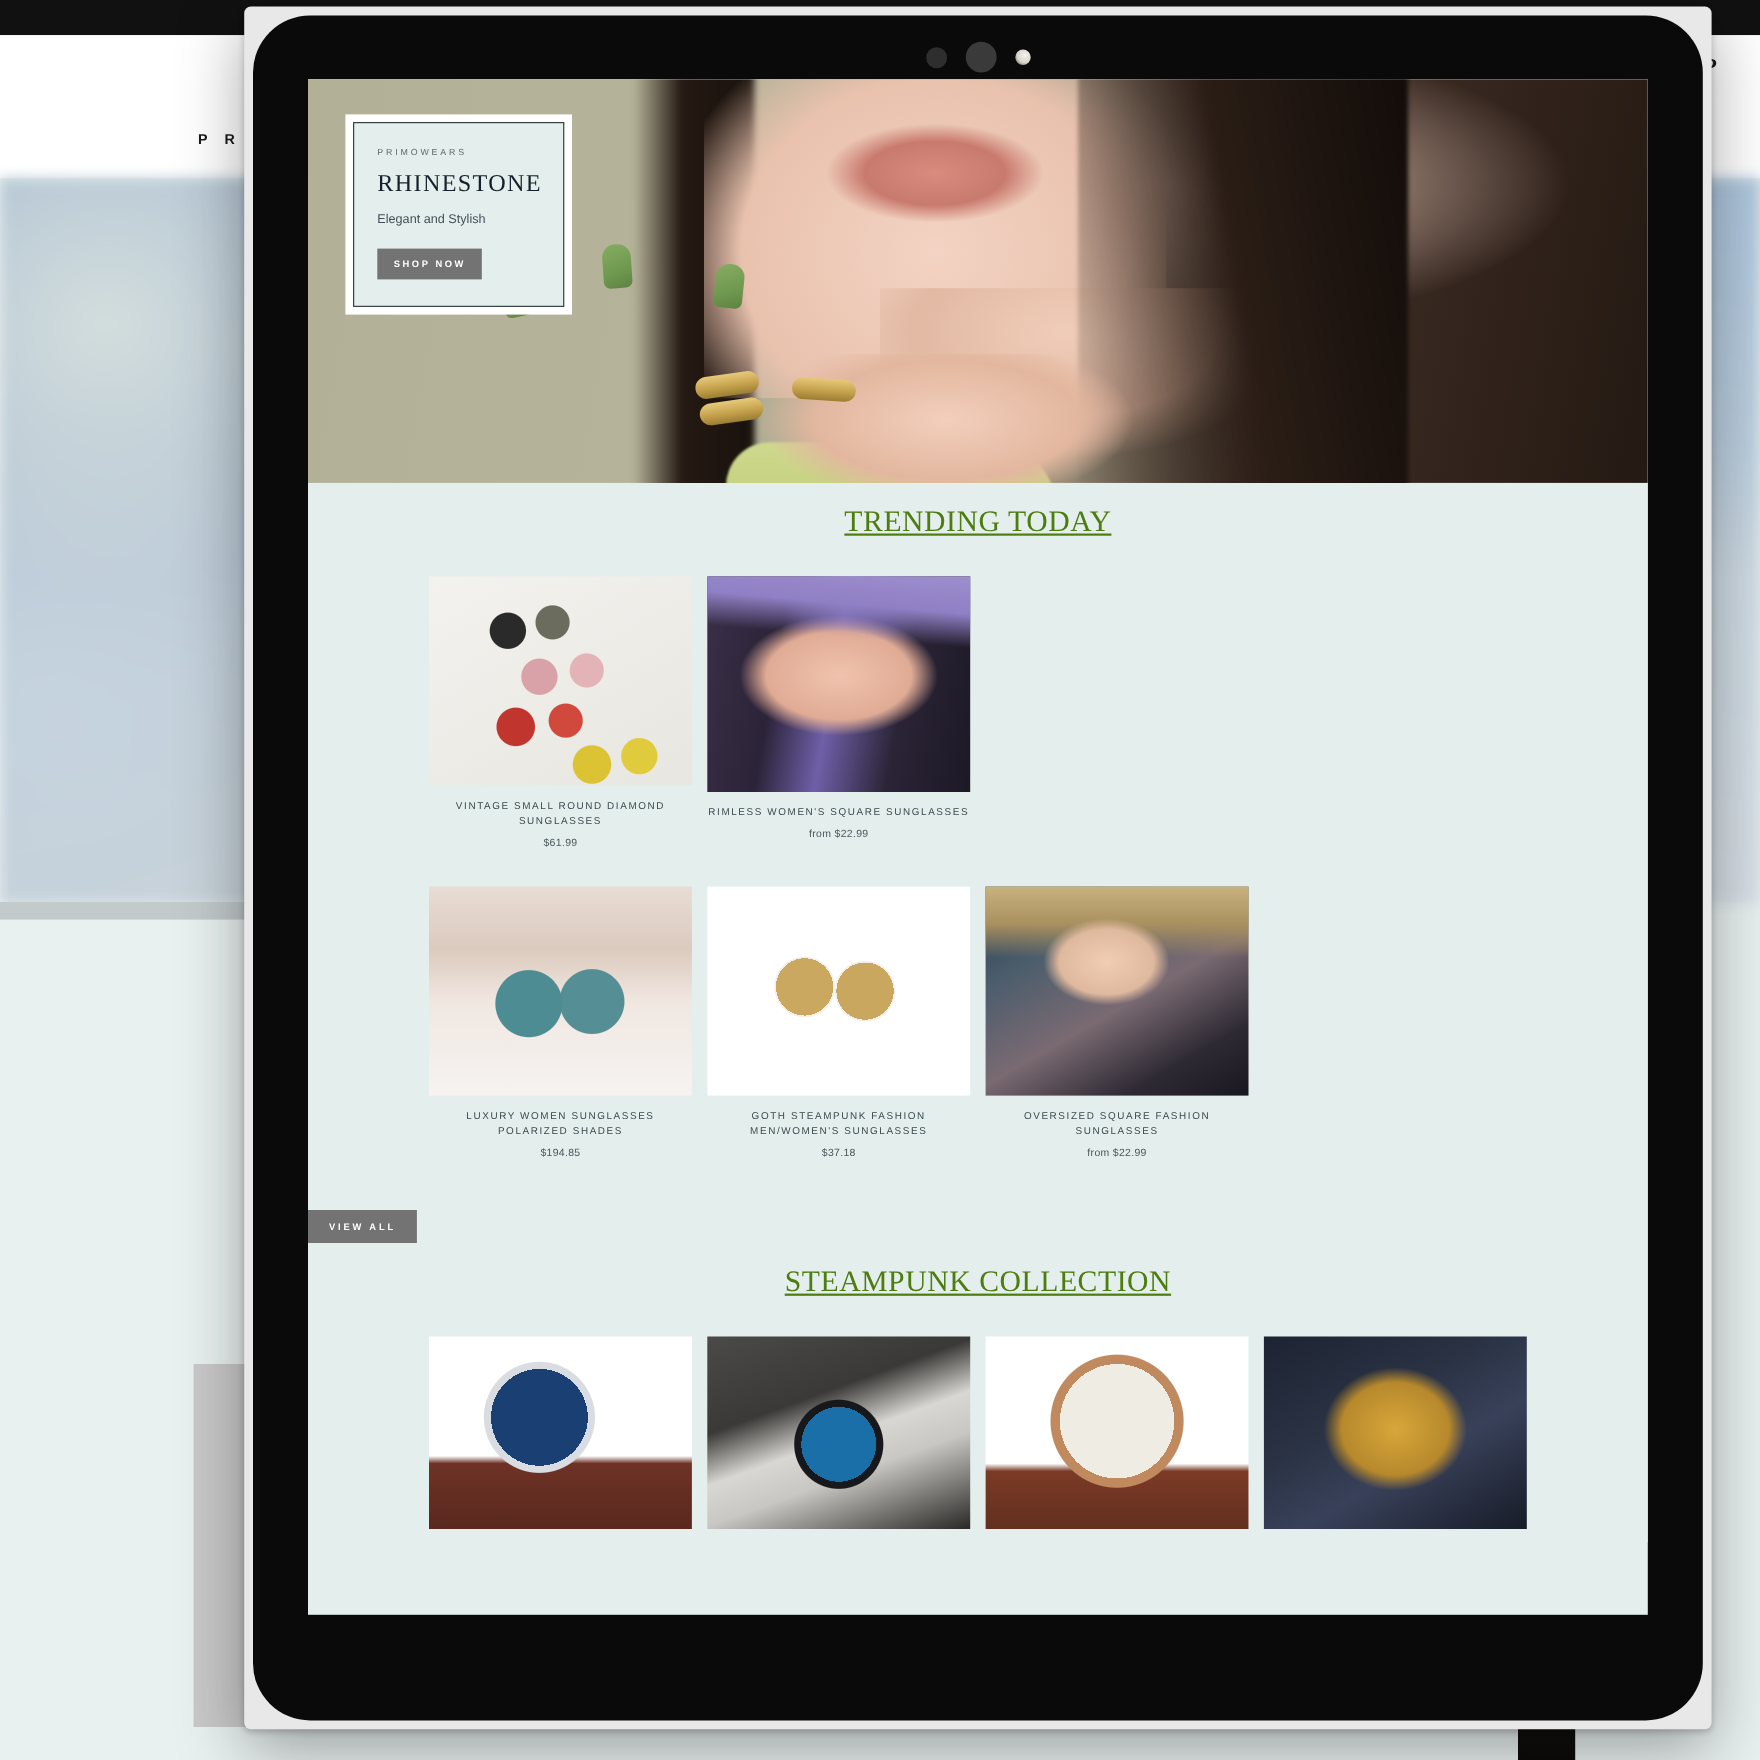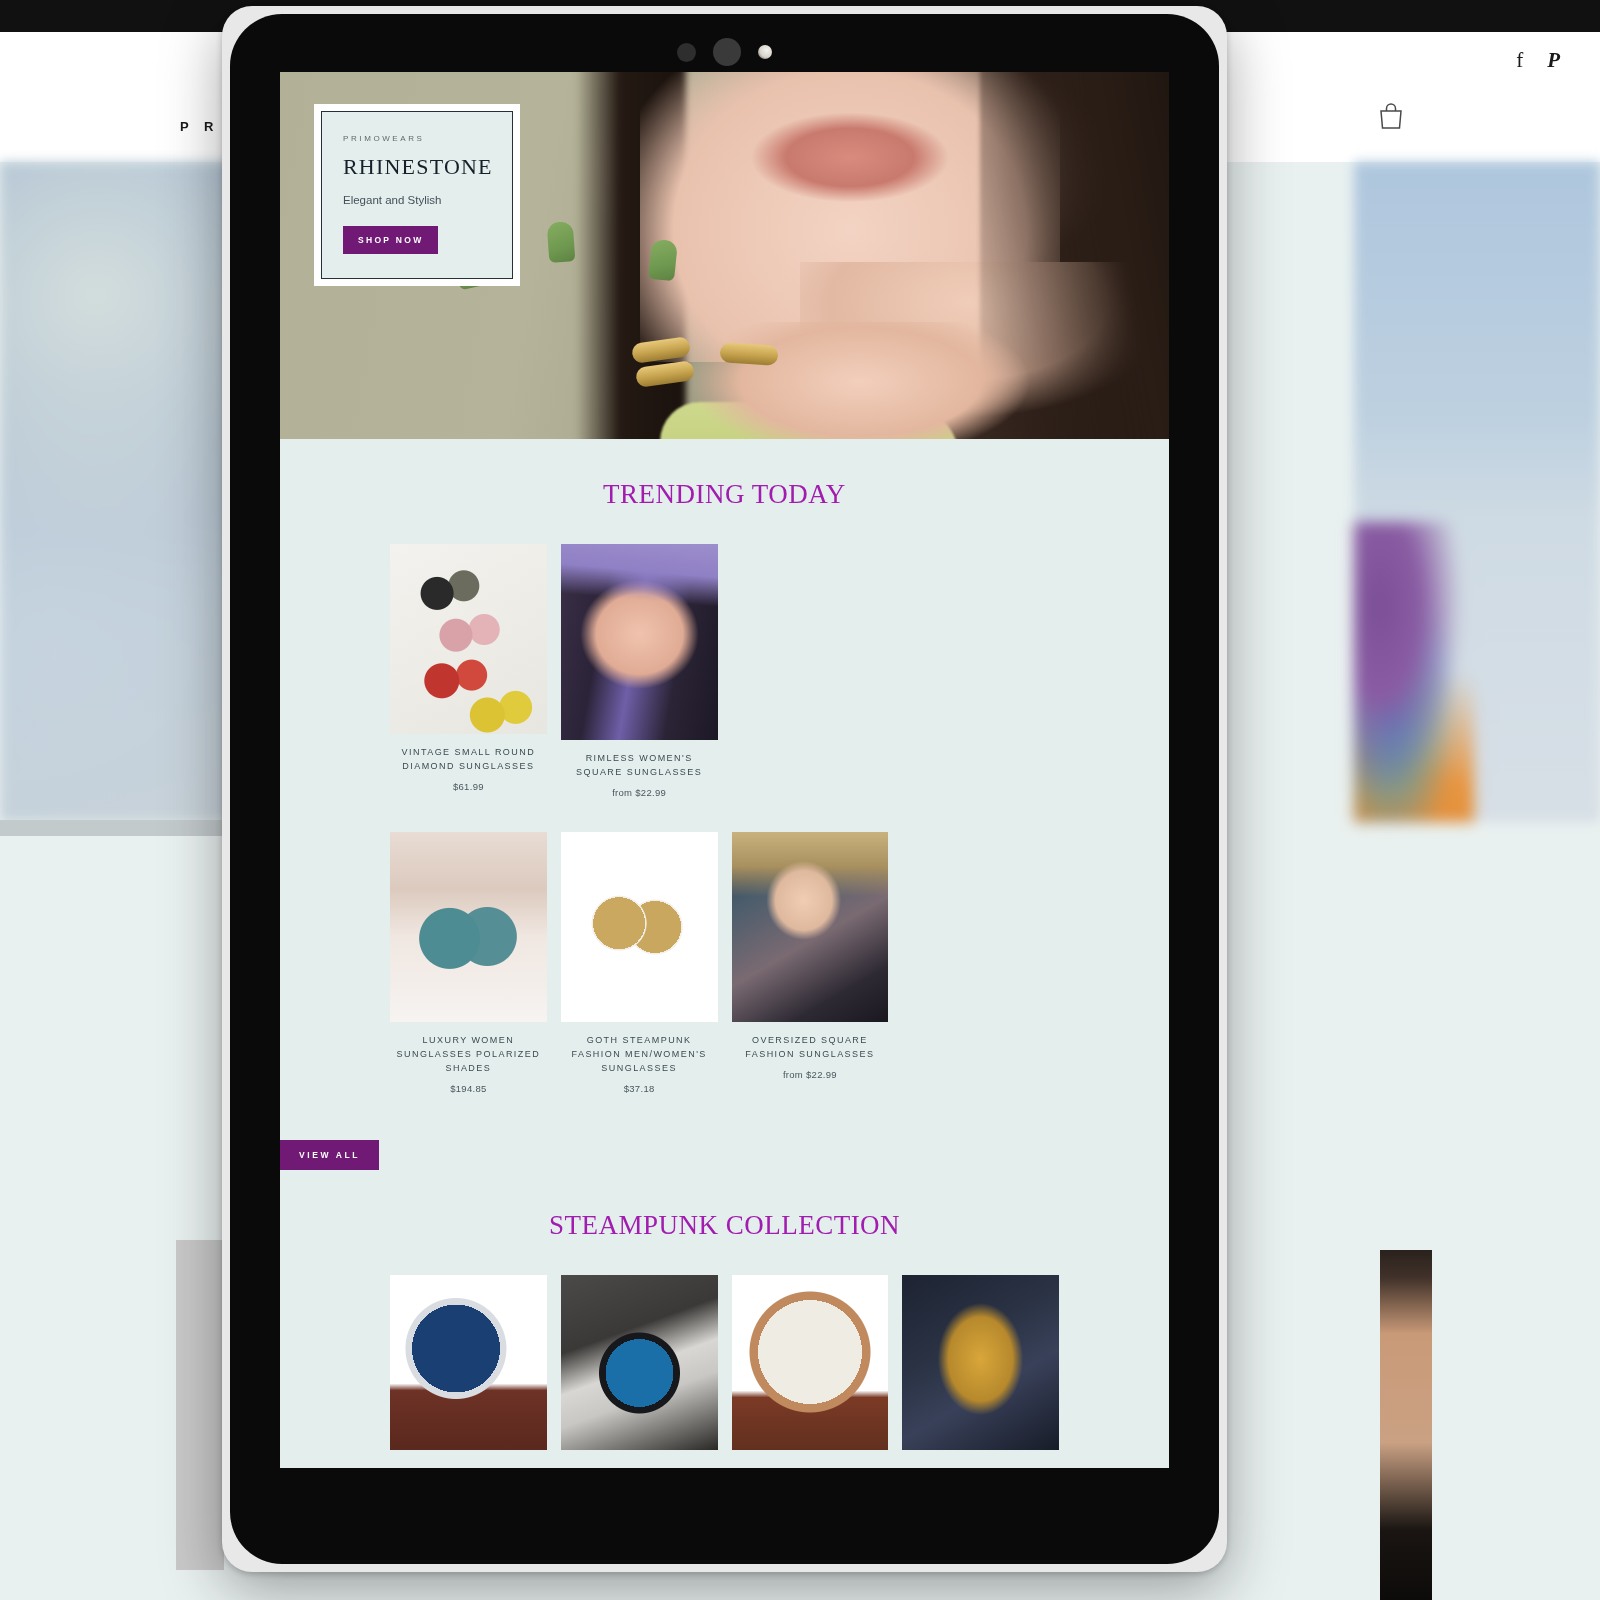--- a/index.html
+++ b/index.html
@@ -124,10 +124,10 @@
     position: absolute;
     left: 222px;
     top: 6px;
-    width: 1005px;
+    width: 1334px;
     height: 1566px;
     background: #e8e8e8;
-    border-radius: 30px;
+    border-radius: 6px;
     box-shadow: 0 18px 60px rgba(0,0,0,0.35), 0 2px 6px rgba(0,0,0,0.2);
     padding: 8px;
   }

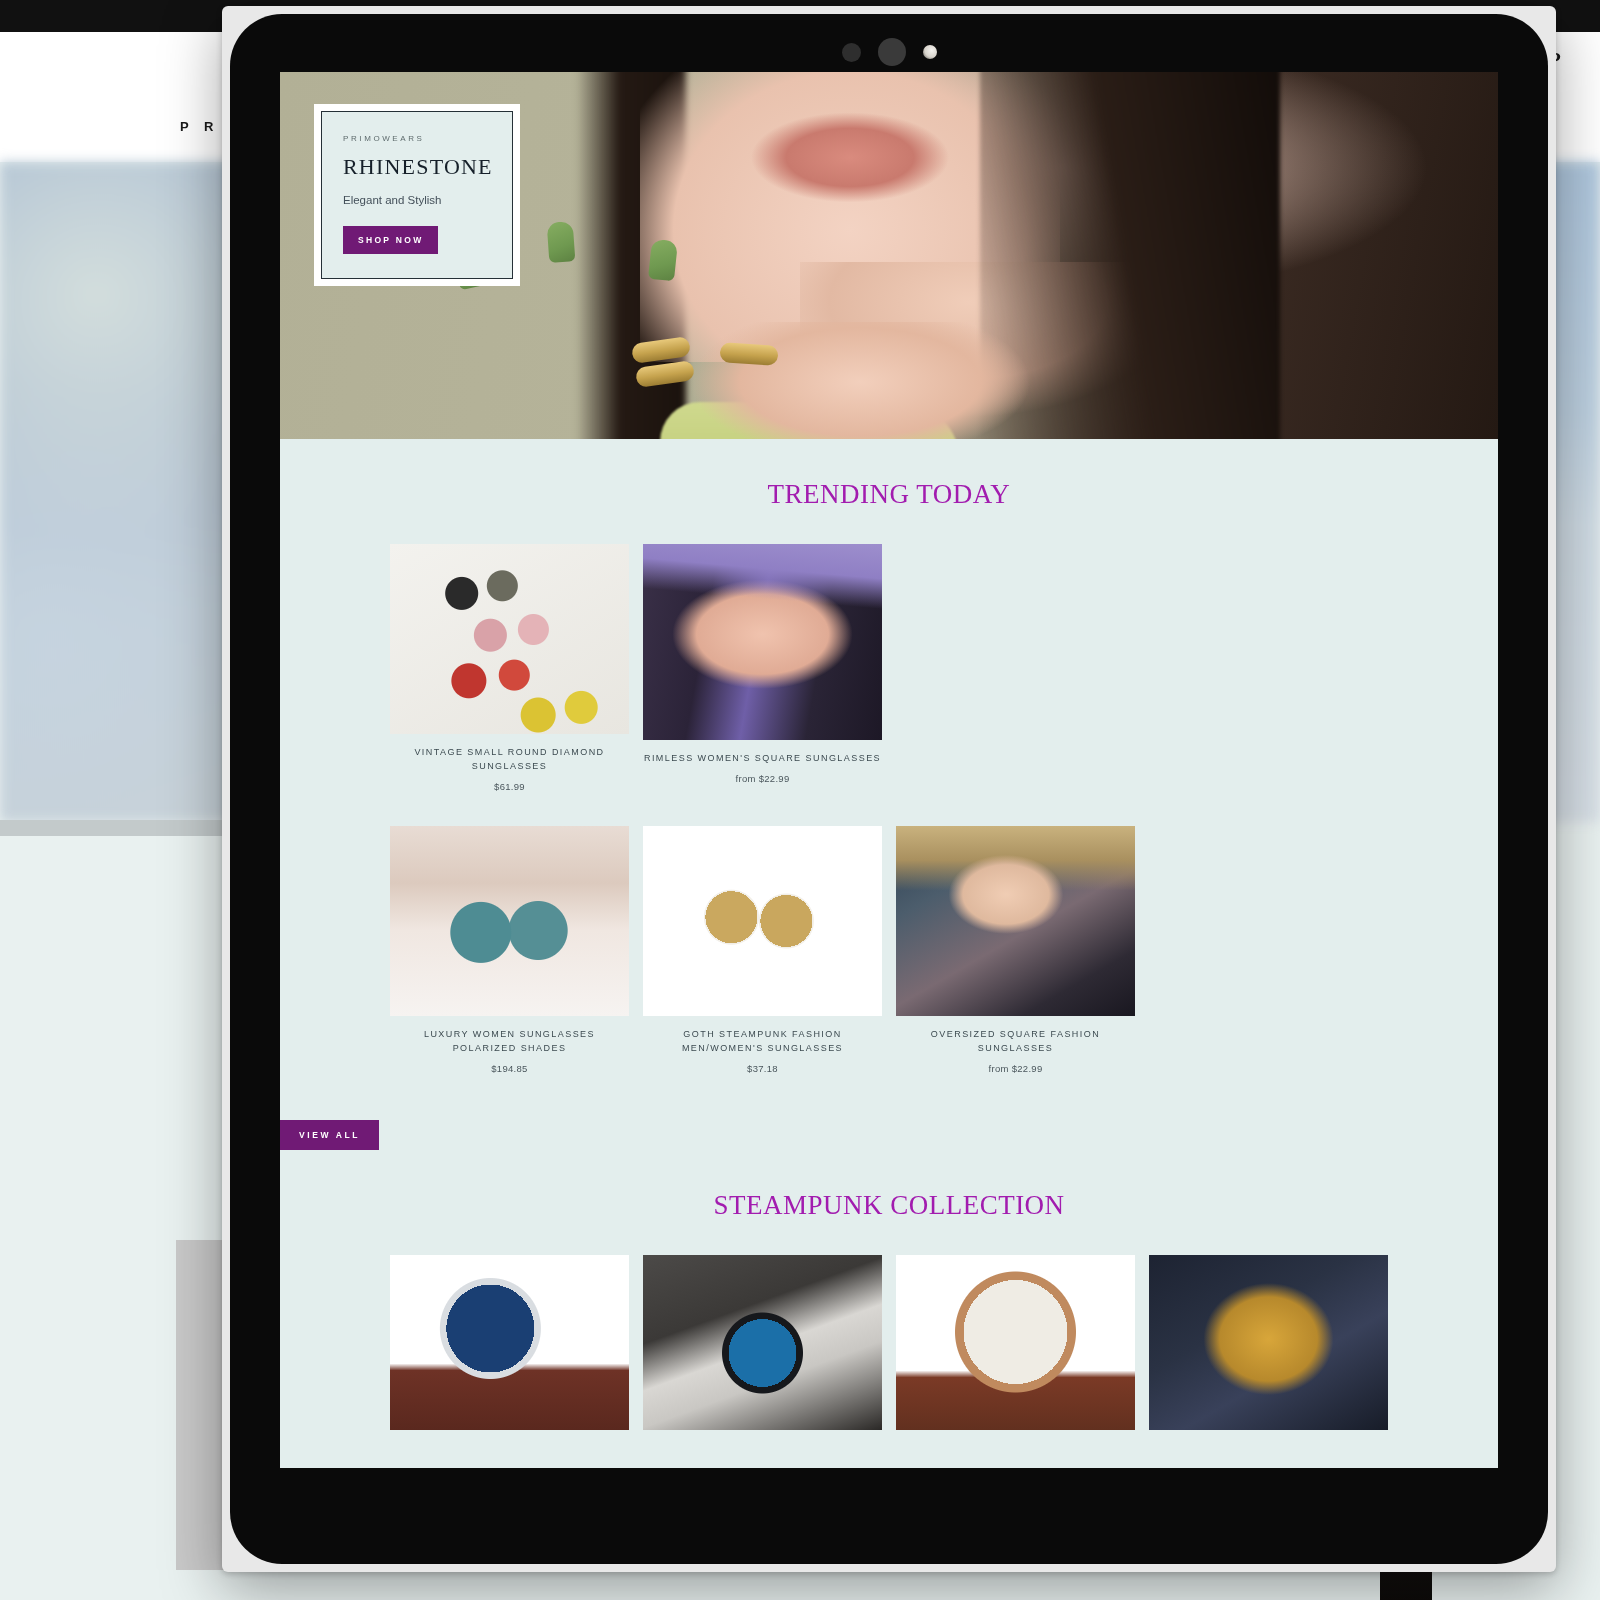--- a/index.html
+++ b/index.html
@@ -264,7 +264,7 @@
   }
   .btn-dark {
     display: inline-block;
-    background: #701a75;
+    background: #737373;
     color: #ffffff;
     font-size: 8.5px;
     letter-spacing: 2.3px;

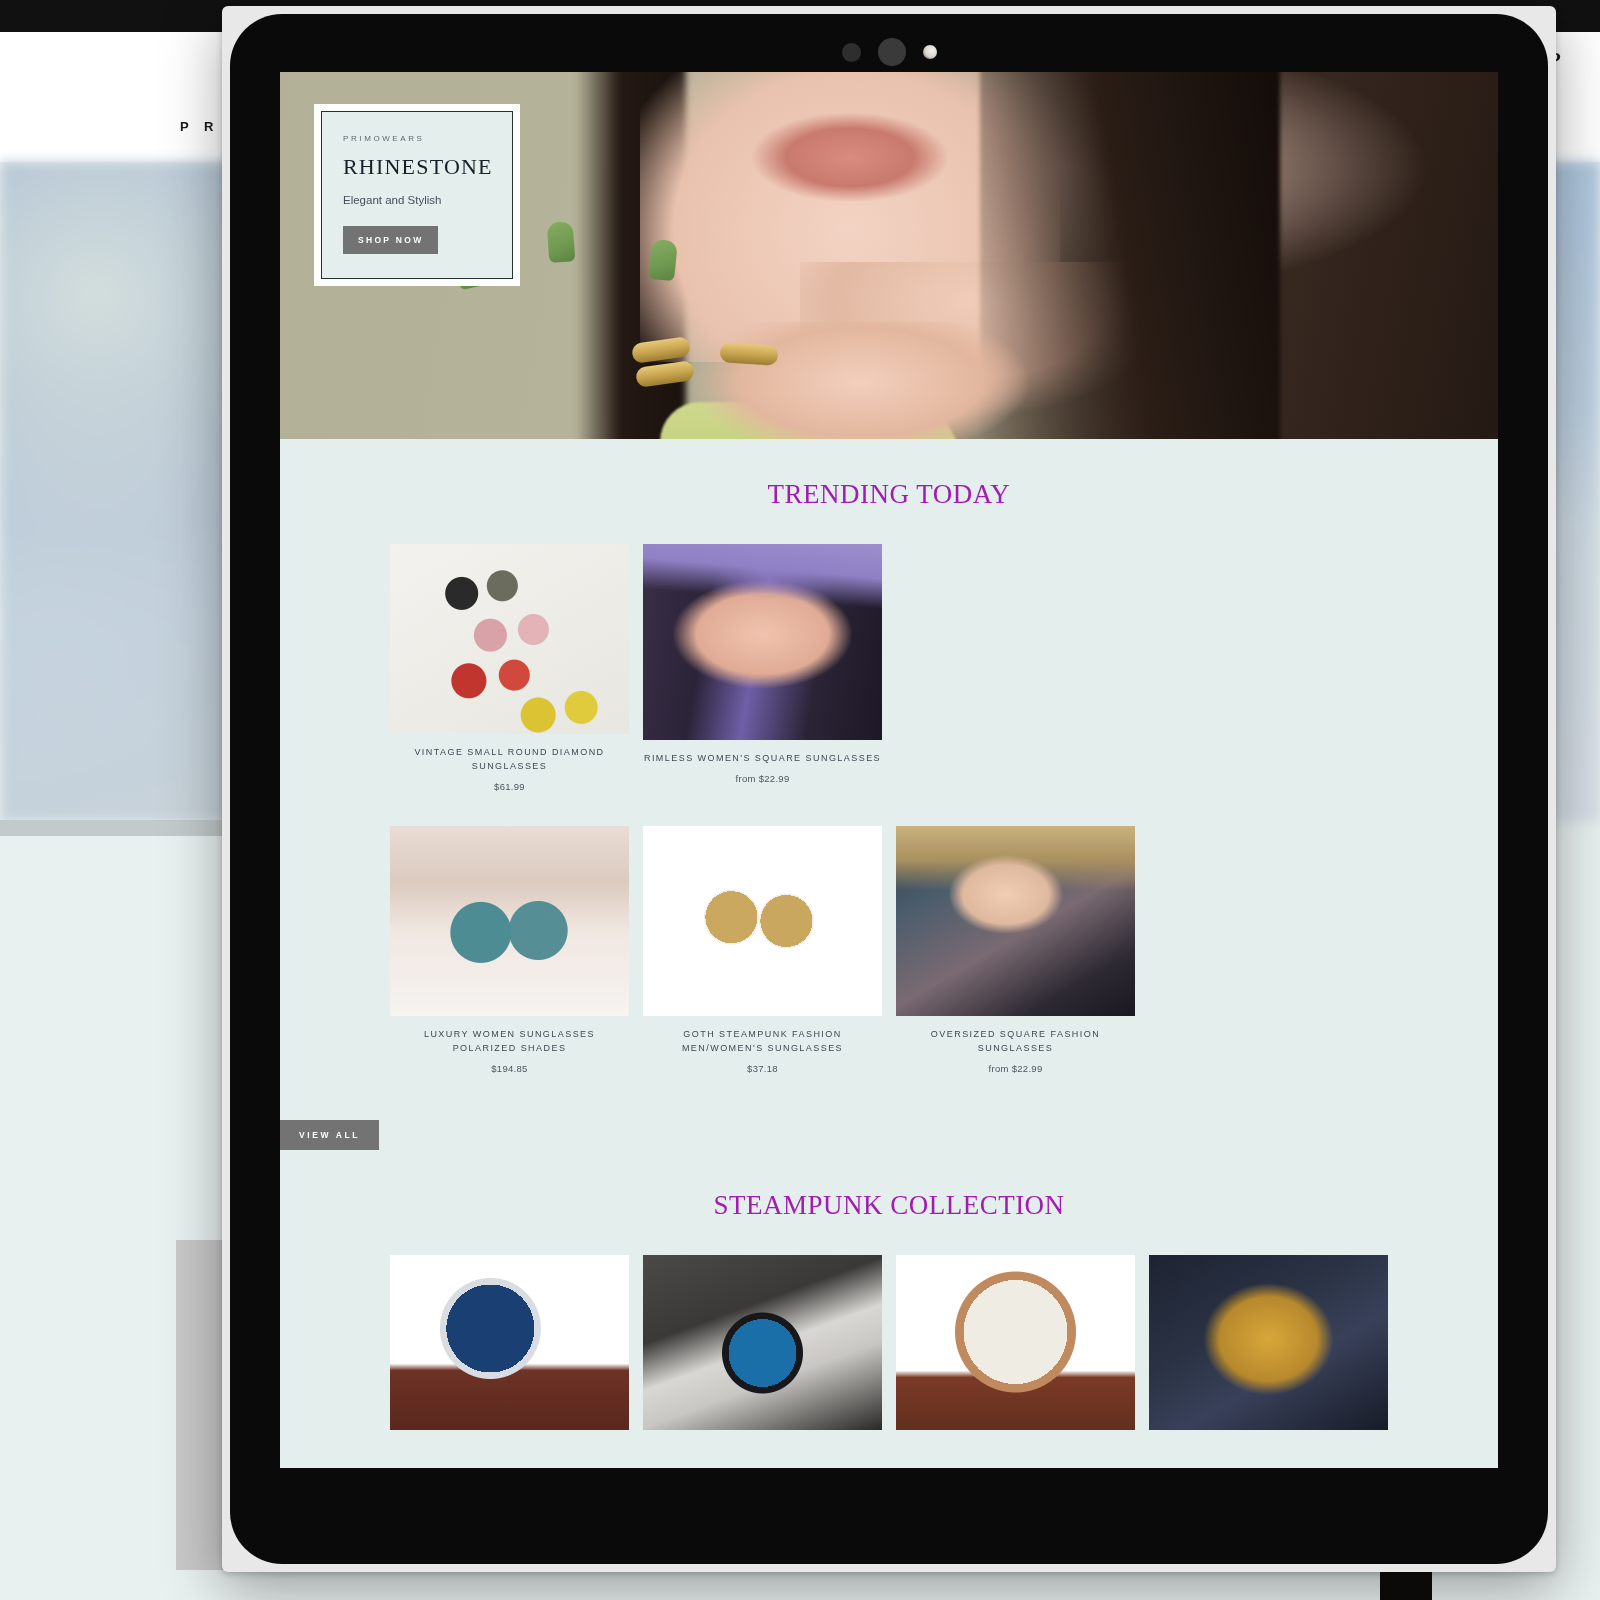--- a/index.html
+++ b/index.html
@@ -281,9 +281,10 @@
     font-family: "Liberation Serif", serif;
     font-size: 27px;
     letter-spacing: 0.5px;
-    color: #a21caf;
-    padding: 40px 0 34px 0;
+    color: #4d7c0f;
+    padding: 20px 0 34px 0;
     font-weight: 400;
+    text-decoration: underline;
   }
   .grid {
     display: grid;

